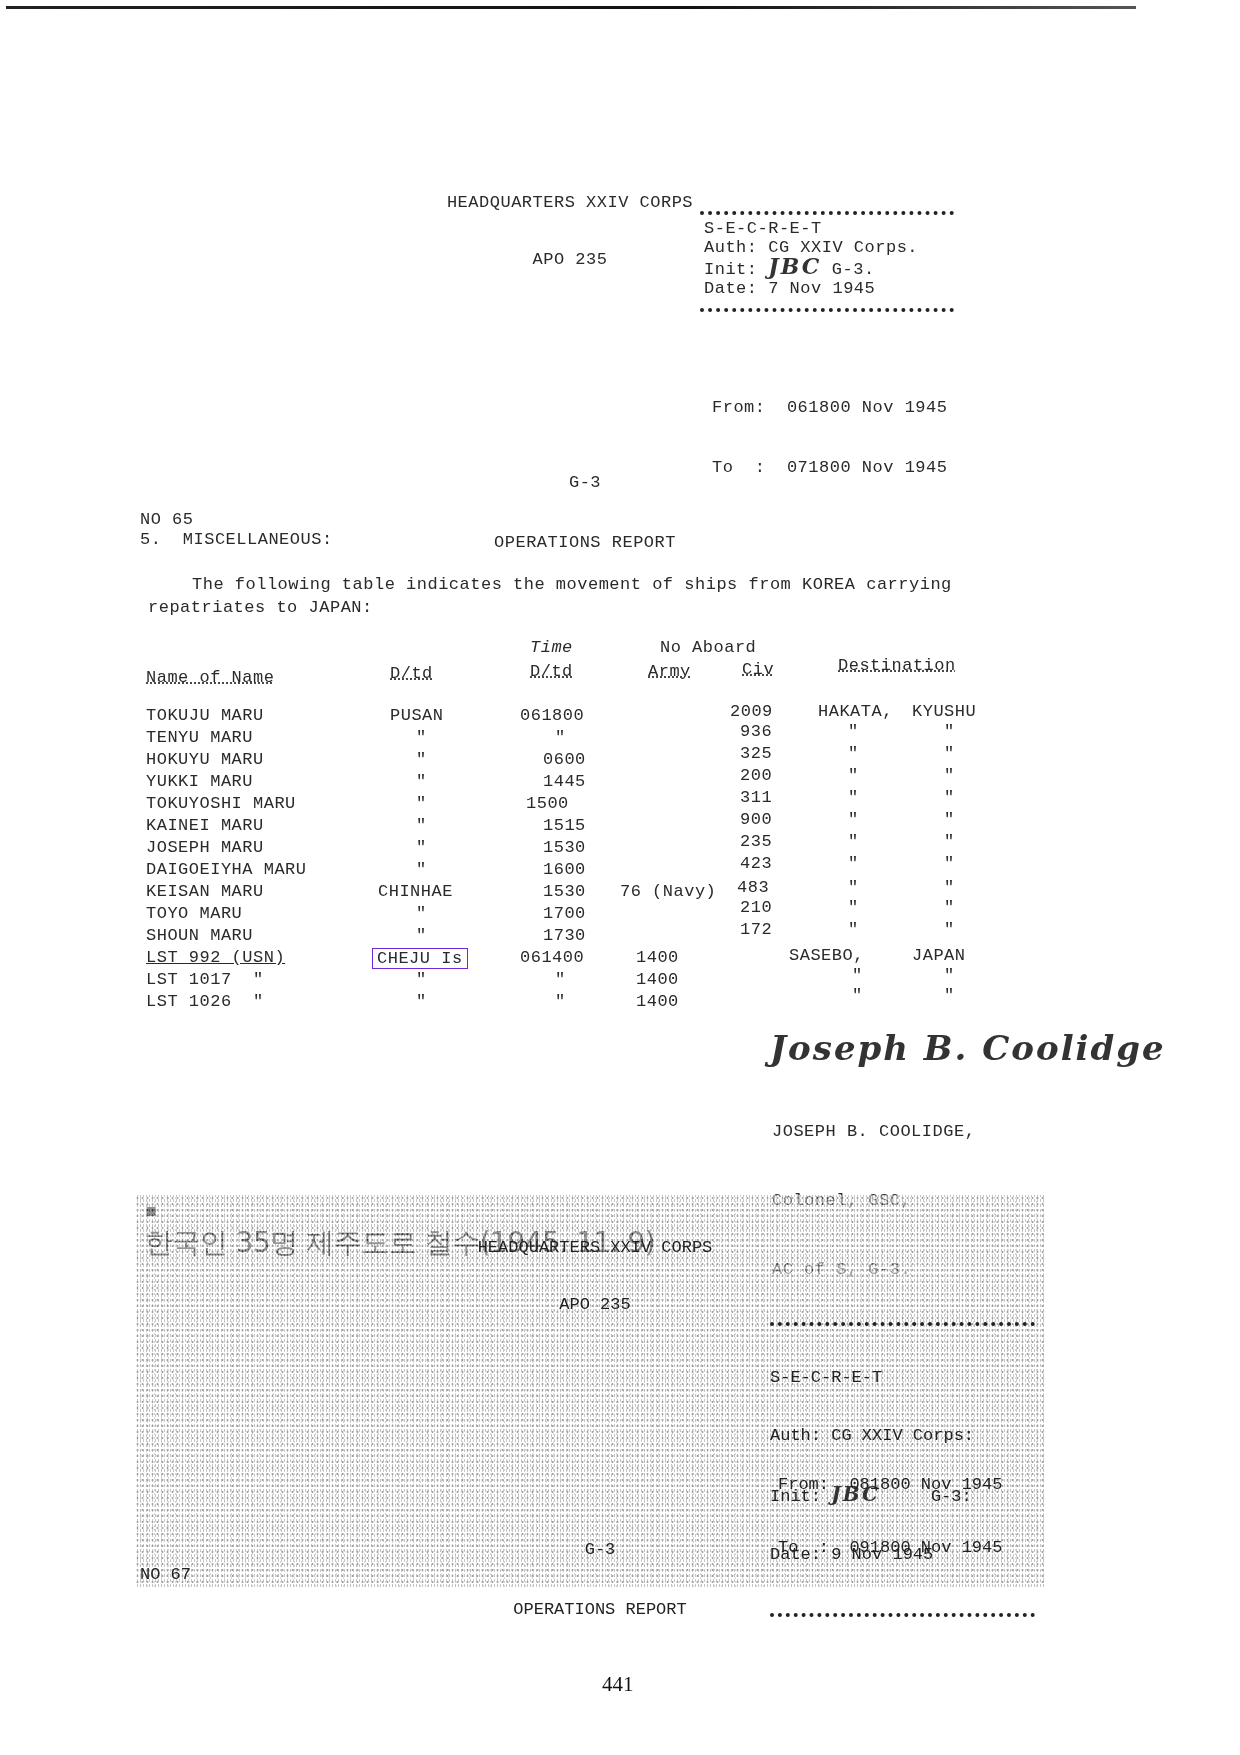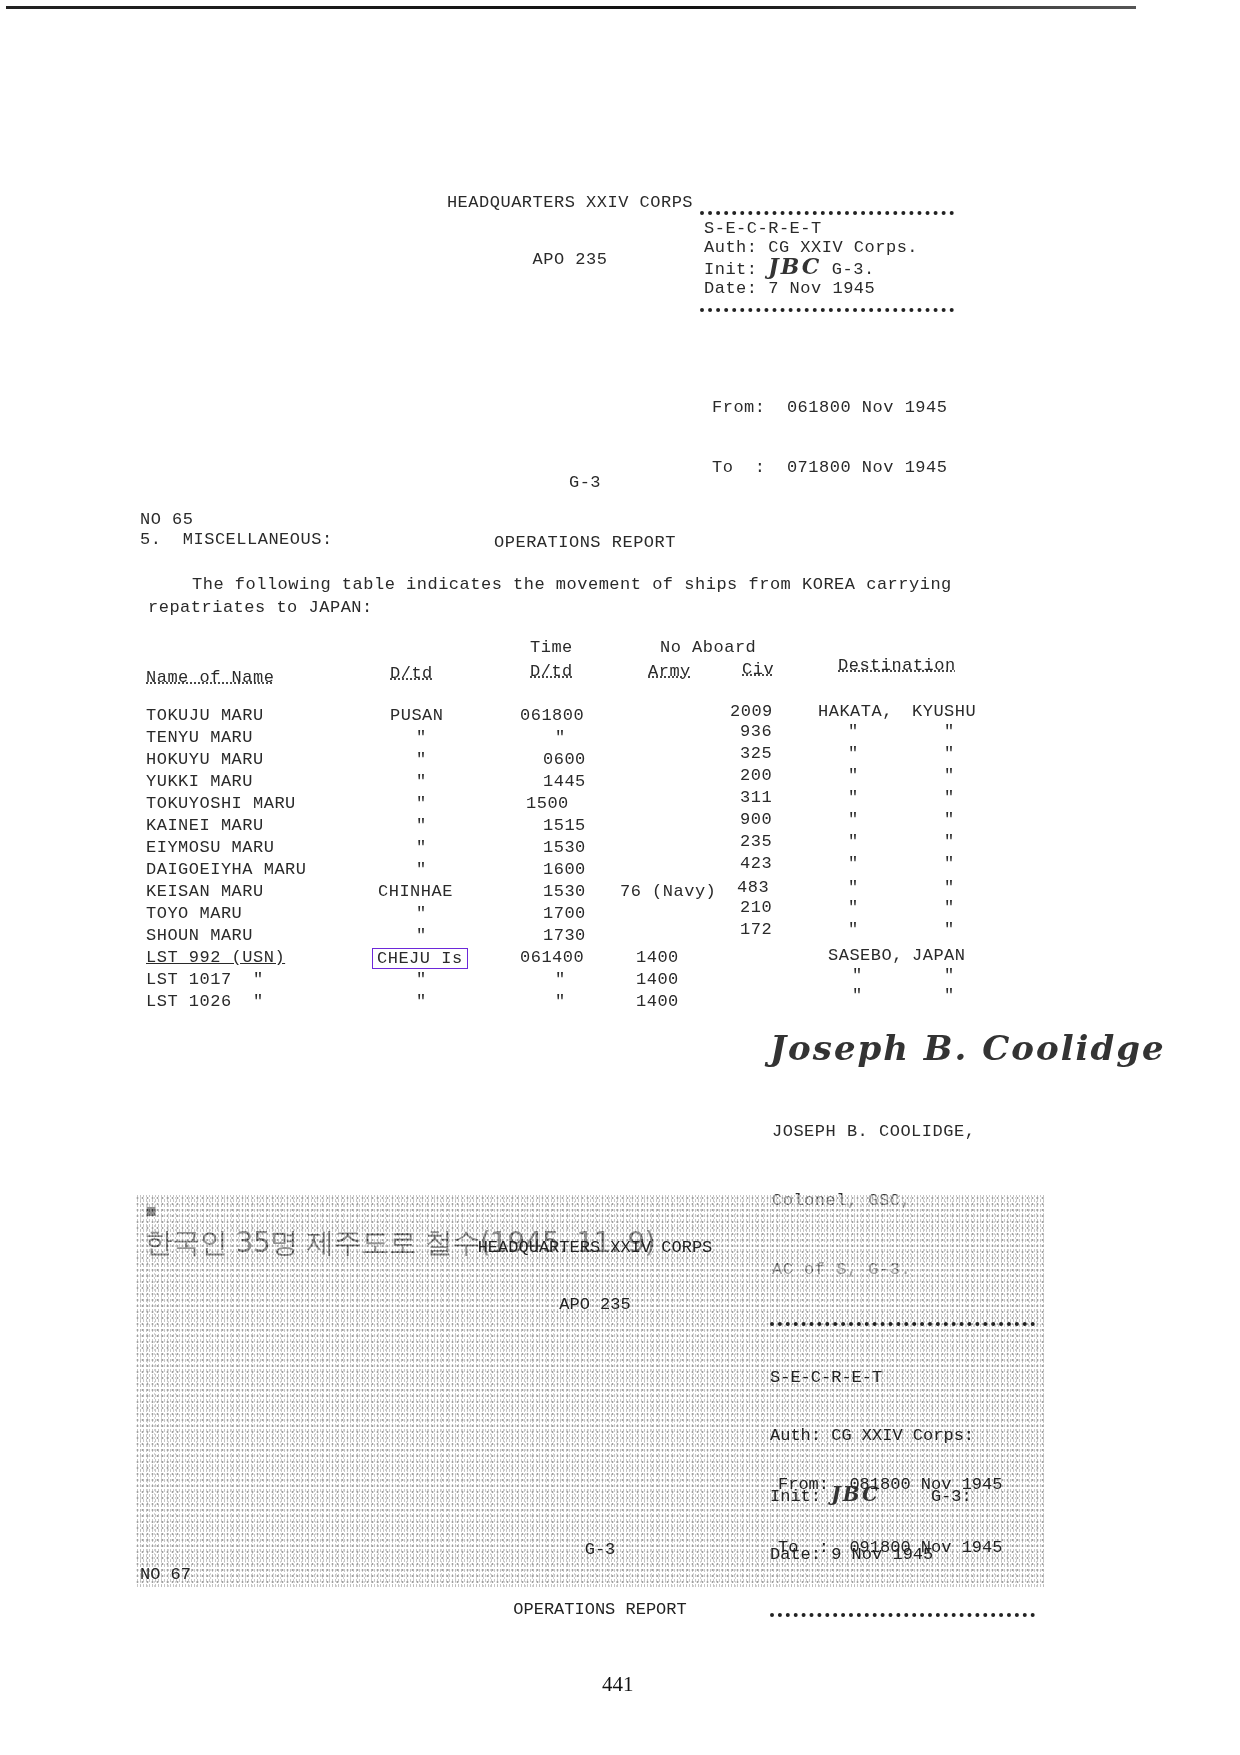--- a/index.html
+++ b/index.html
@@ -65,7 +65,7 @@
 <div class="abs tw" style="left:148px; top:598px;">repatriates to JAPAN:</div>
 
 <div class="tbl-hdr tw">
-  <span class="abs" style="left:530px; top:638px;">Time</span>
+  <span class="abs" style="left:530px; top:638px;font-style:italic;">Time</span>
   <span class="abs" style="left:660px; top:638px;">No Aboard</span>
   <u class="abs" style="left:146px; top:668px;">Name of Name</u>
   <u class="abs" style="left:390px; top:664px;">D/td</u>

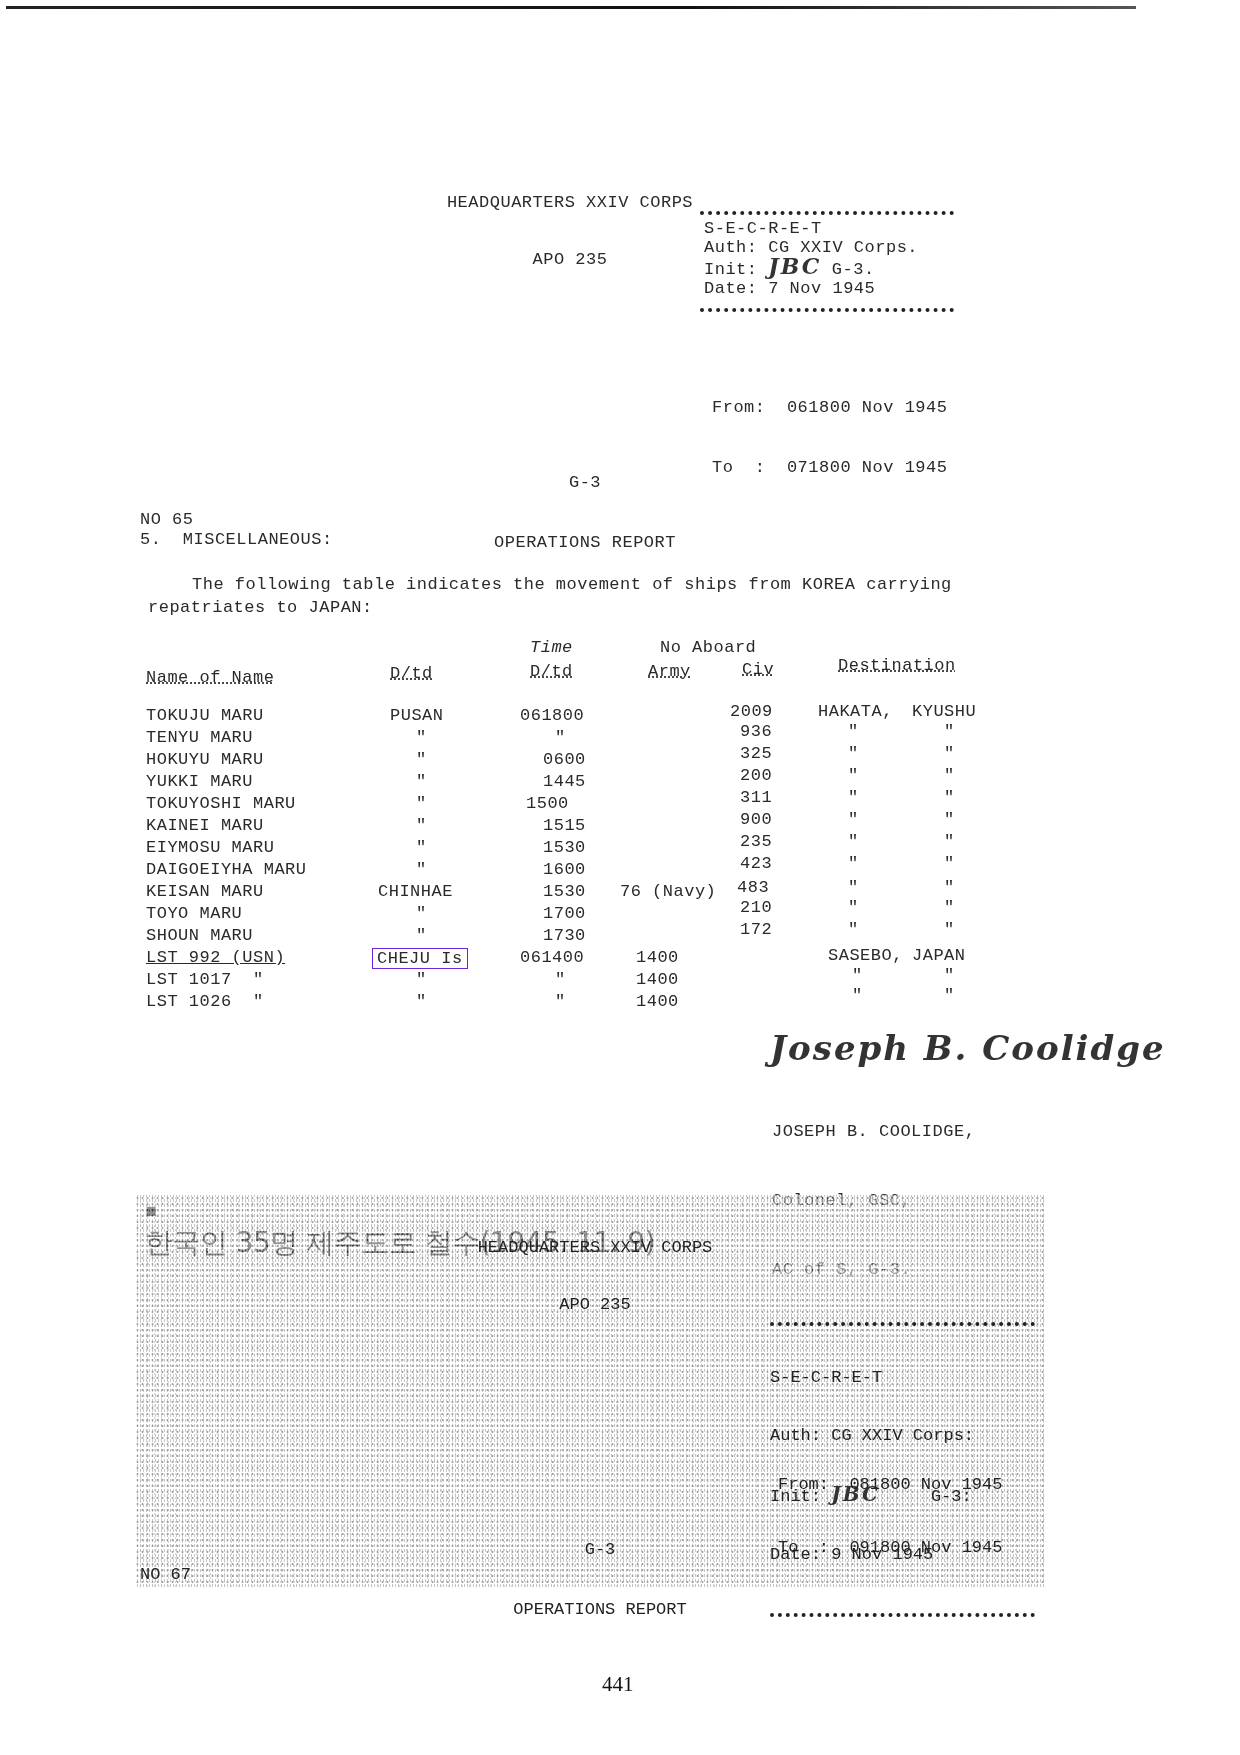--- a/index.html
+++ b/index.html
@@ -131,7 +131,7 @@
     <span style="left:944px; top:-6px;">"</span>
   </div>
   <div class="row" style="top:838px;">
-    <span style="left:146px;">EIYMOSU MARU</span>
+    <span style="left:146px;">JOSEPH MARU</span>
     <span style="left:416px;">"</span>
     <span style="left:543px;">1530</span>
     <span style="left:650px;"></span>

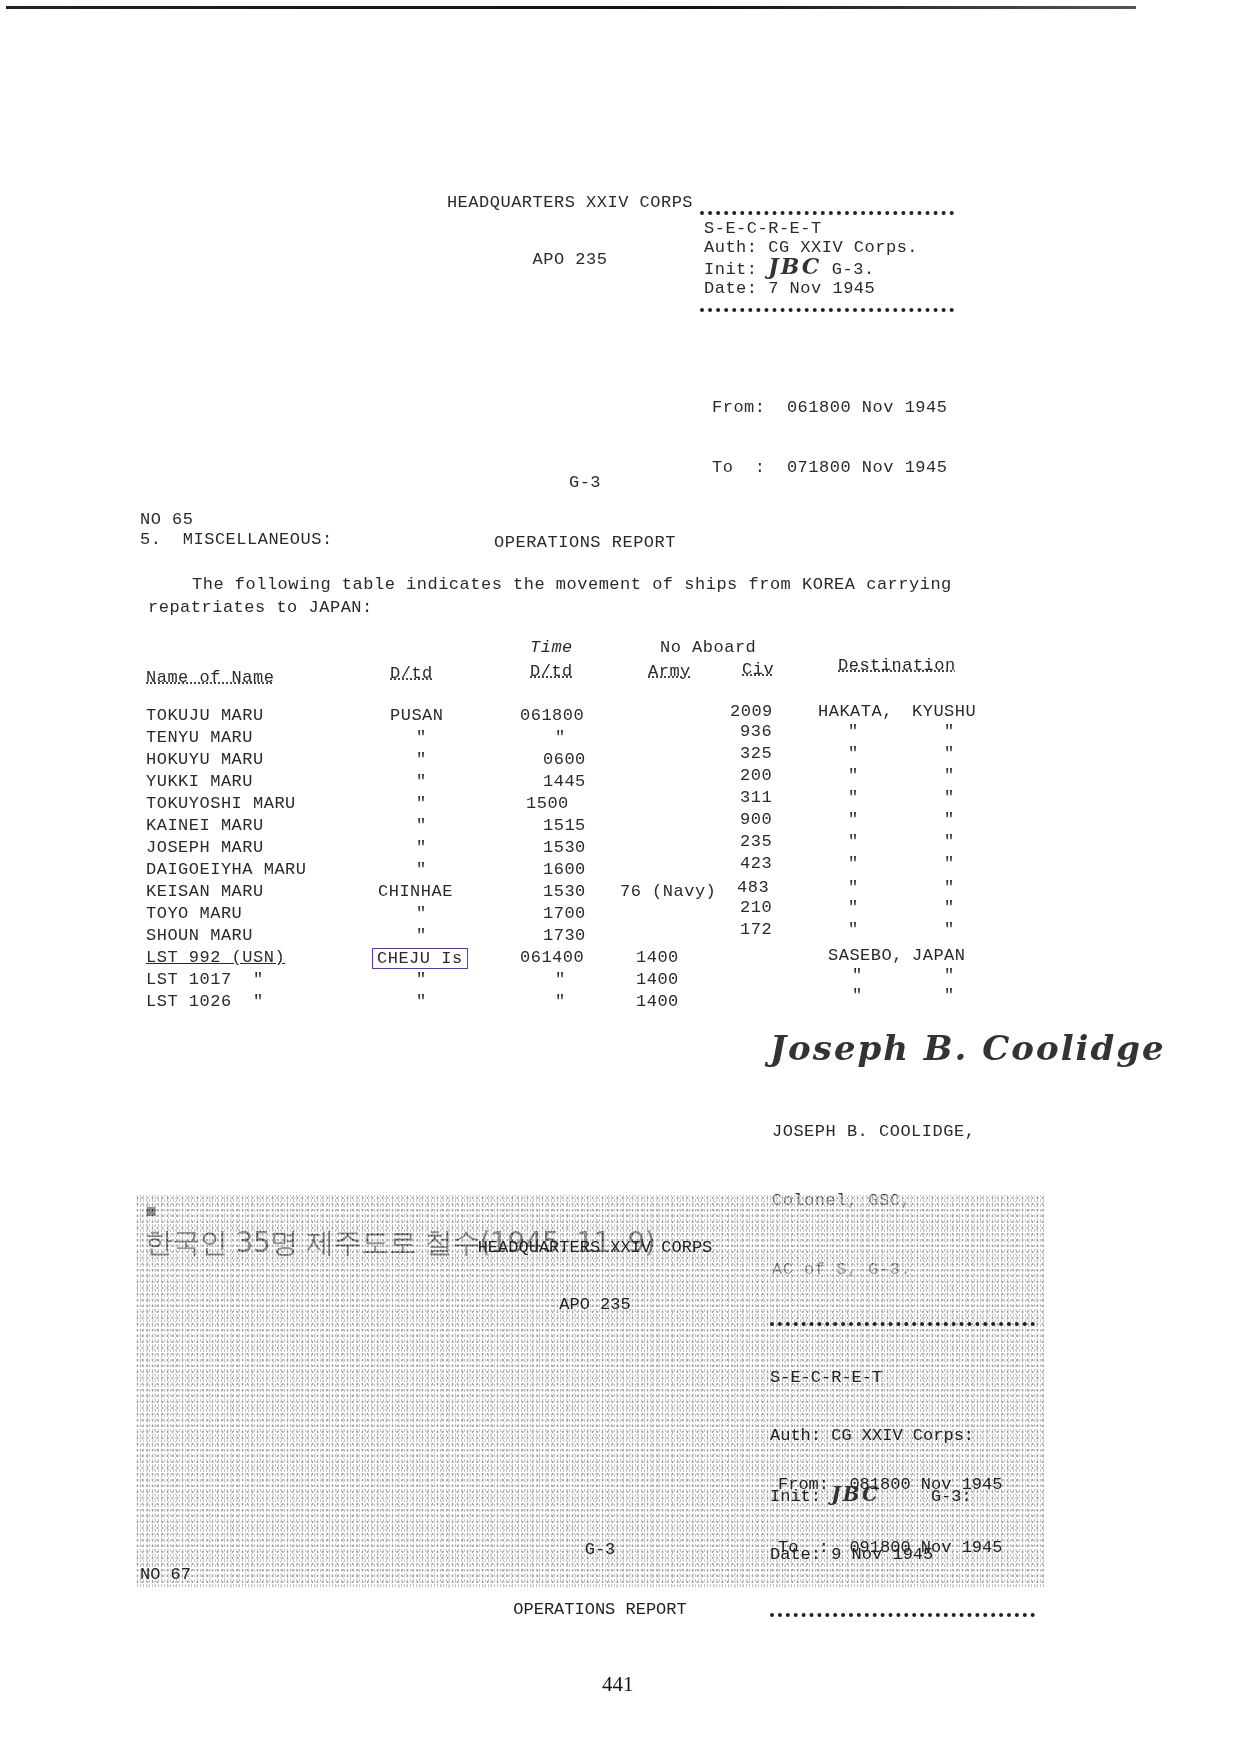--- a/index.html
+++ b/index.html
@@ -181,7 +181,7 @@
     <span style="left:520px;">061400</span>
     <span style="left:636px;">1400</span>
     <span style="left:740px;"></span>
-    <span style="left:828px; top:-2px;">SASEBO,</span>
+    <span style="left:789px; top:-2px;">SASEBO,</span>
     <span style="left:912px; top:-2px;">JAPAN</span>
   </div>
   <div class="row" style="top:970px;">

